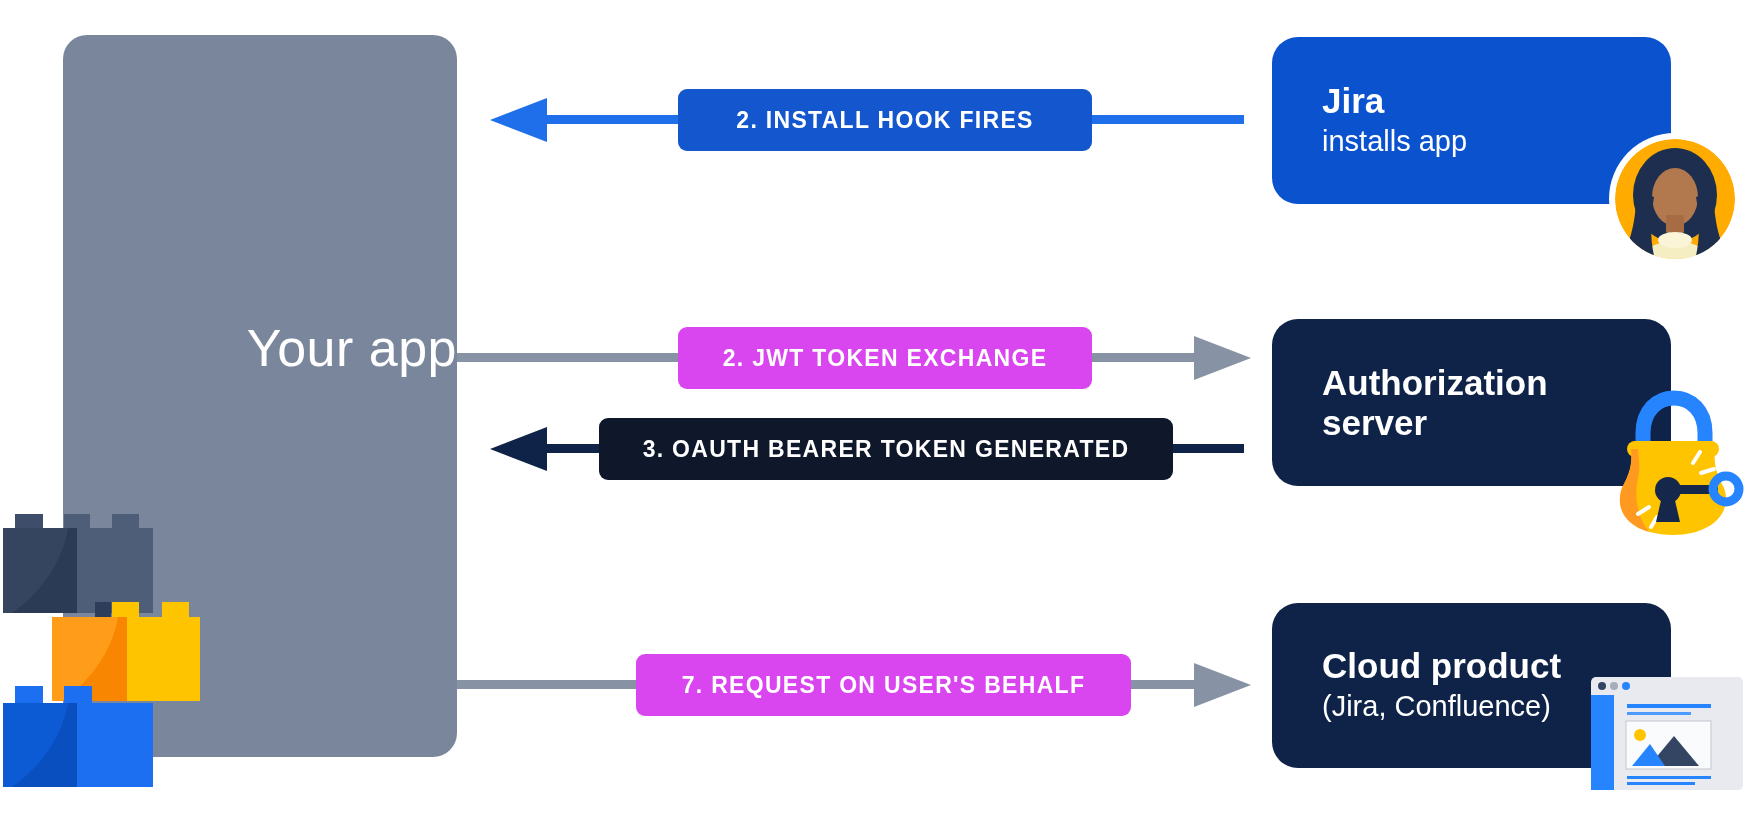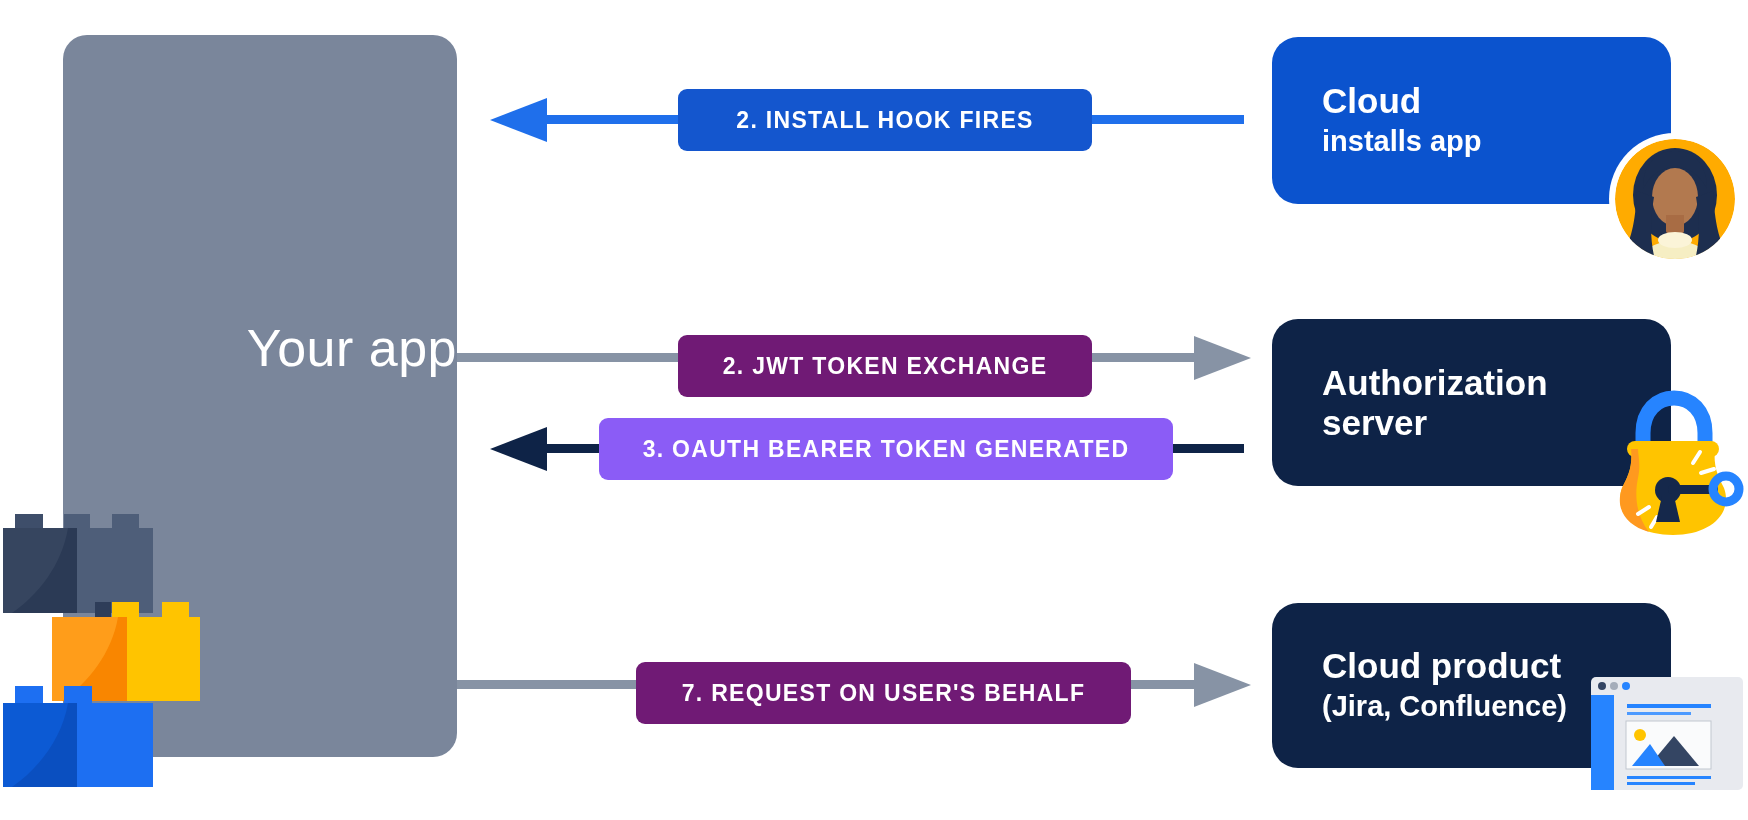--- a/index.html
+++ b/index.html
@@ -75,7 +75,7 @@
   </div>
 
   <div class="actor actor-blue" style="top:37px;height:167px;">
-    <div class="actor-title">Cloud</div>
+    <div class="actor-title">Jira</div>
     <div class="actor-sub">installs app</div>
   </div>
 

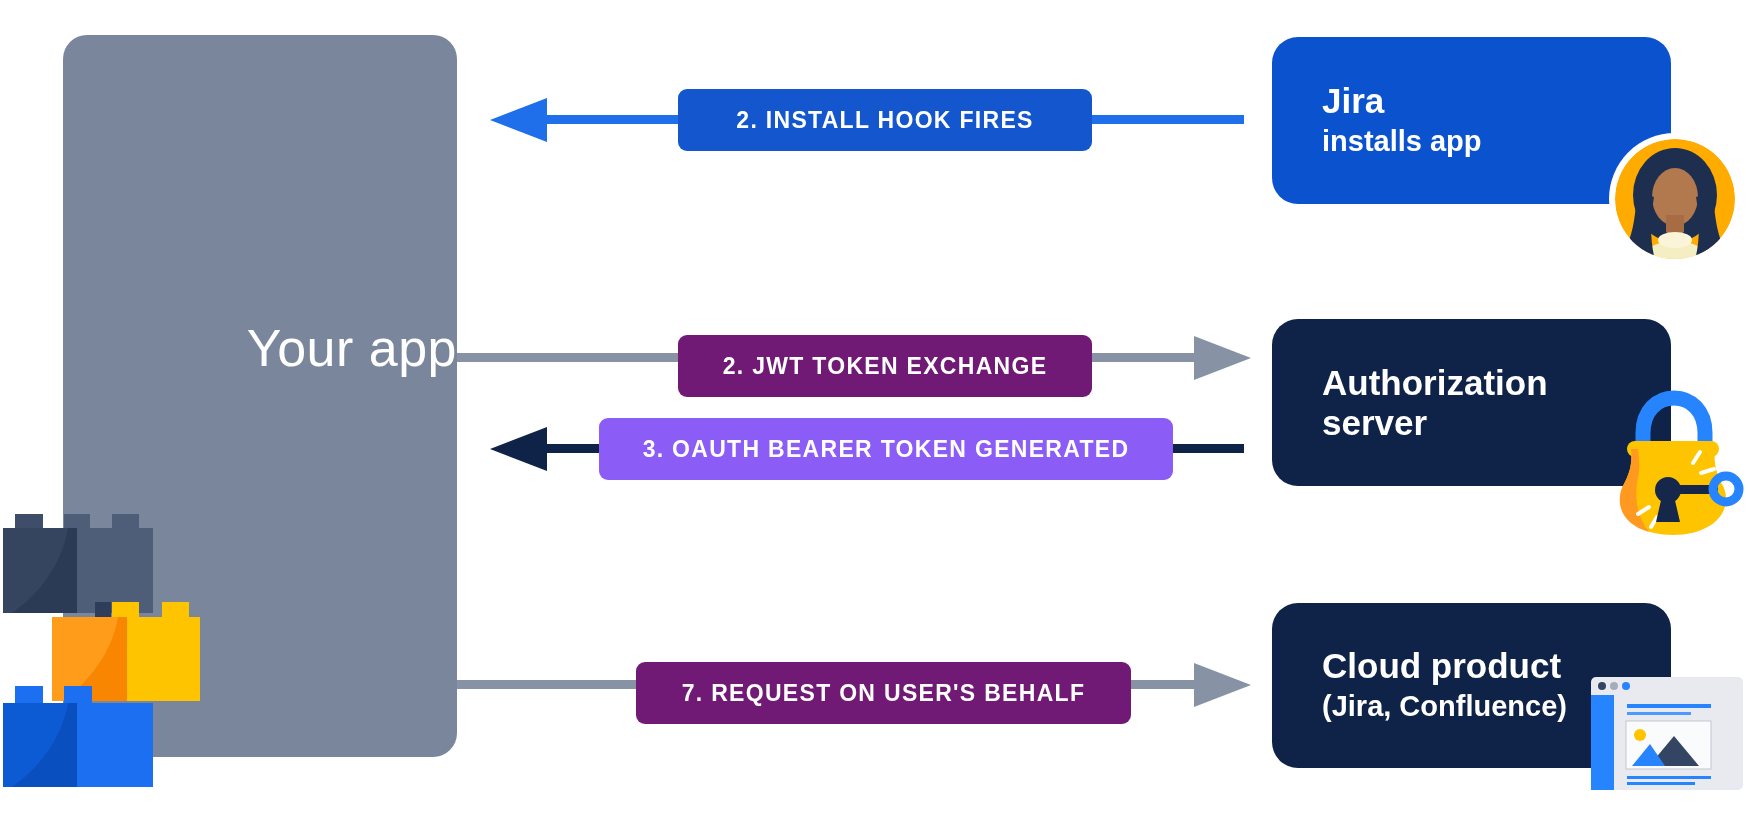--- a/index.html
+++ b/index.html
@@ -37,7 +37,7 @@
   .actor-blue{background:#0B53CE;}
   .actor-navy{background:#0E2347;}
   .actor-title{font-size:35px;font-weight:bold;line-height:1.12;}
-  .actor-sub{font-size:29px;font-weight:bold;line-height:1.3;margin-top:3px;}
+  .actor-sub{font-size:29px;font-weight:normal;line-height:1.3;margin-top:3px;}
   
   .illus{position:absolute;z-index:4;}
 </style>

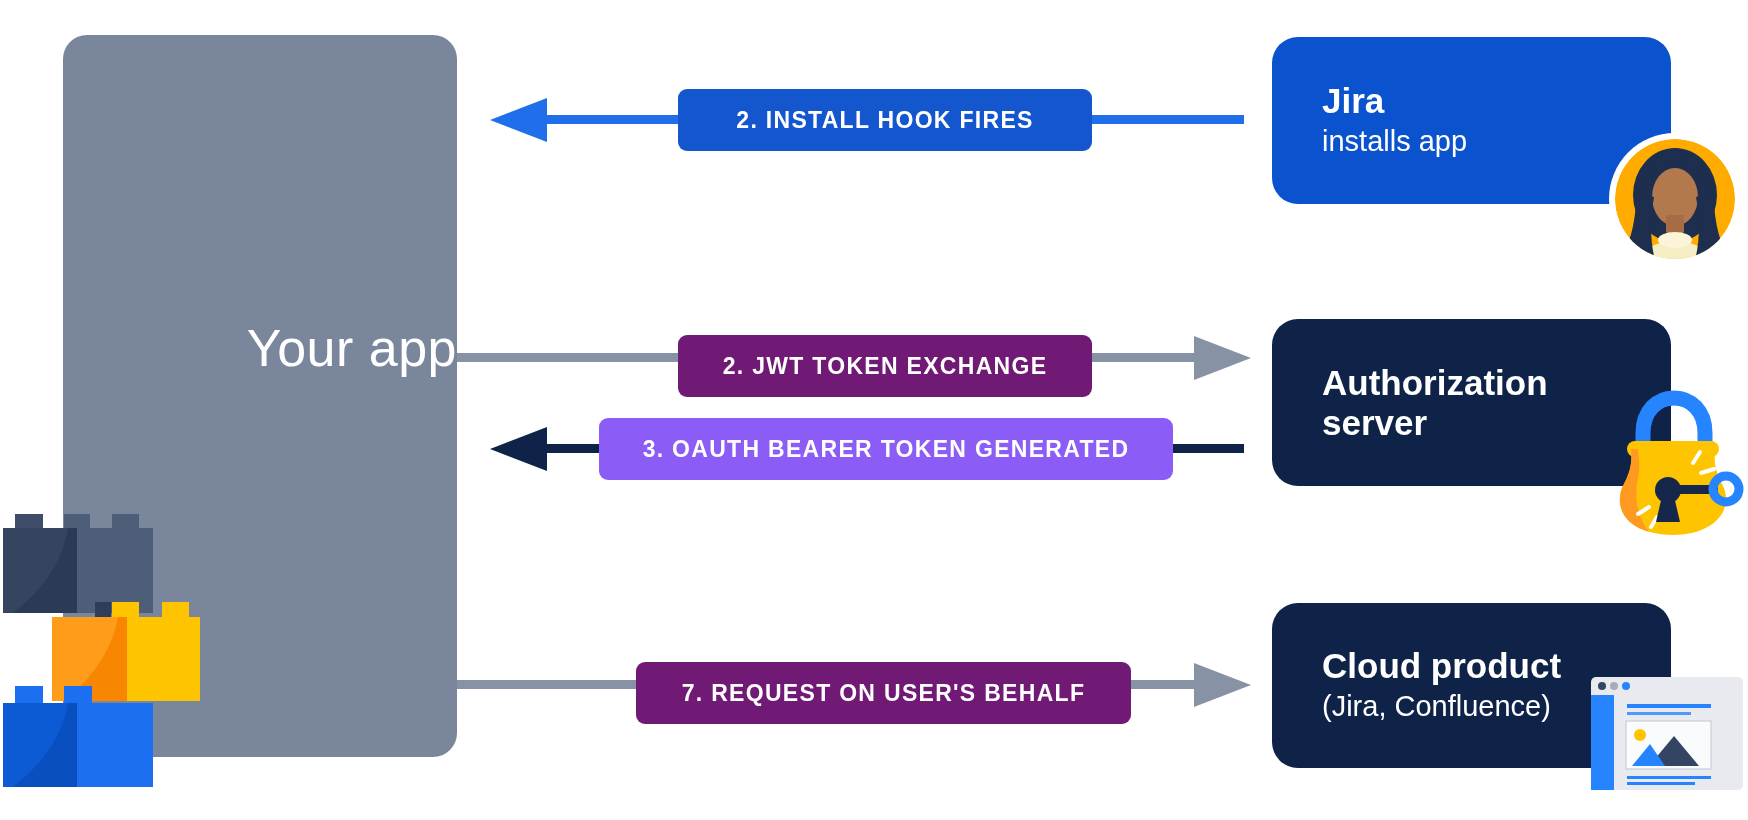--- a/index.html
+++ b/index.html
@@ -28,7 +28,7 @@
     display:flex;align-items:center;justify-content:center;
     color:#ffffff;font-weight:bold;font-size:23px;letter-spacing:1.3px;white-space:nowrap;}
   .badge-blue{background:#1456CE;}
-  .badge-gray{background:#701a75;margin-top:8px;}
+  .badge-gray{background:#d946ef;}
   .badge-navy{background:#8b5cf6;}
   
   .actor{position:absolute;left:1272px;width:399px;border-radius:26px;z-index:1;

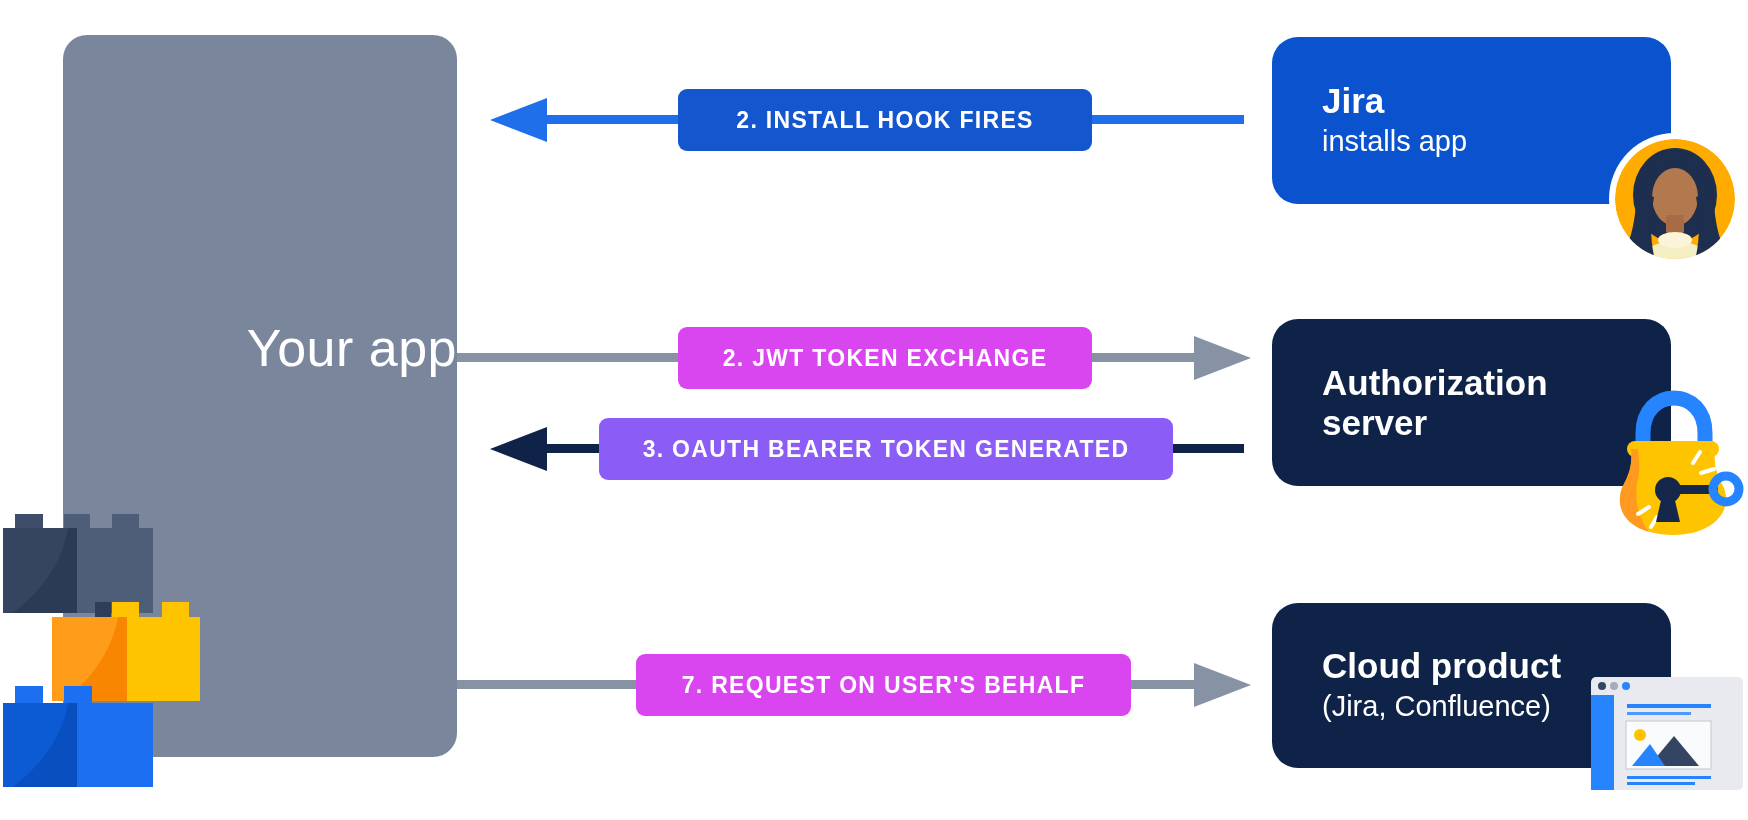--- a/index.html
+++ b/index.html
@@ -29,7 +29,7 @@
     color:#ffffff;font-weight:bold;font-size:23px;letter-spacing:1.3px;white-space:nowrap;}
   .badge-blue{background:#1456CE;}
   .badge-gray{background:#d946ef;}
-  .badge-navy{background:#8b5cf6;}
+  .badge-navy{background:#0f172a;}
   
   .actor{position:absolute;left:1272px;width:399px;border-radius:26px;z-index:1;
     color:#ffffff;display:flex;flex-direction:column;justify-content:center;

